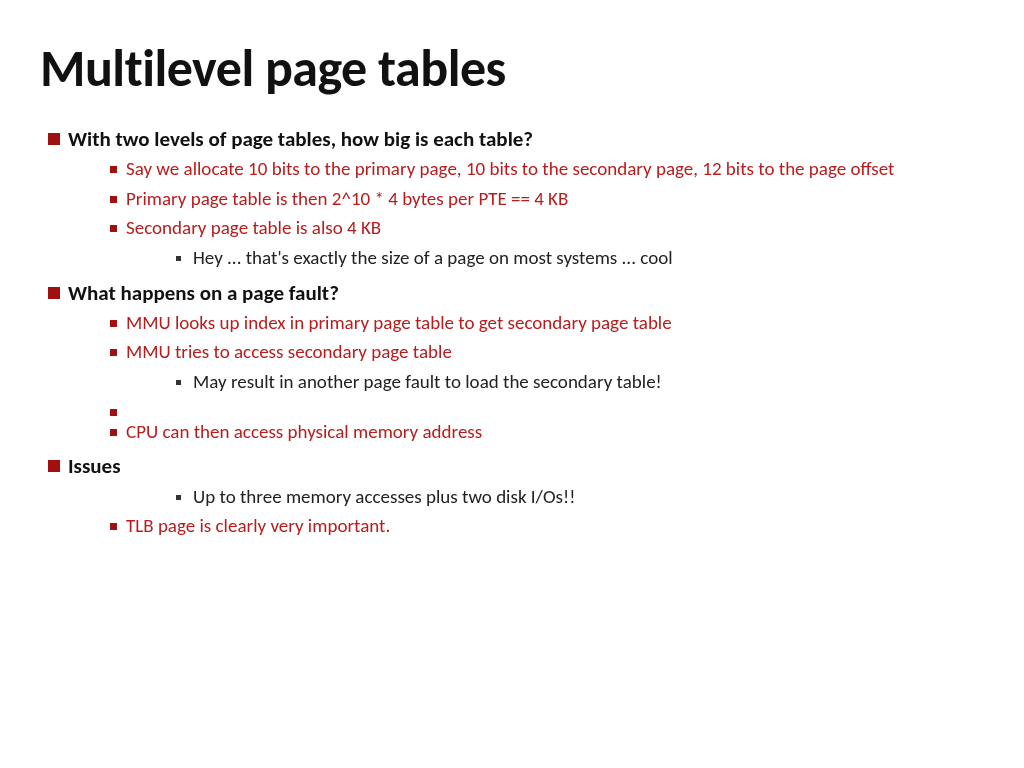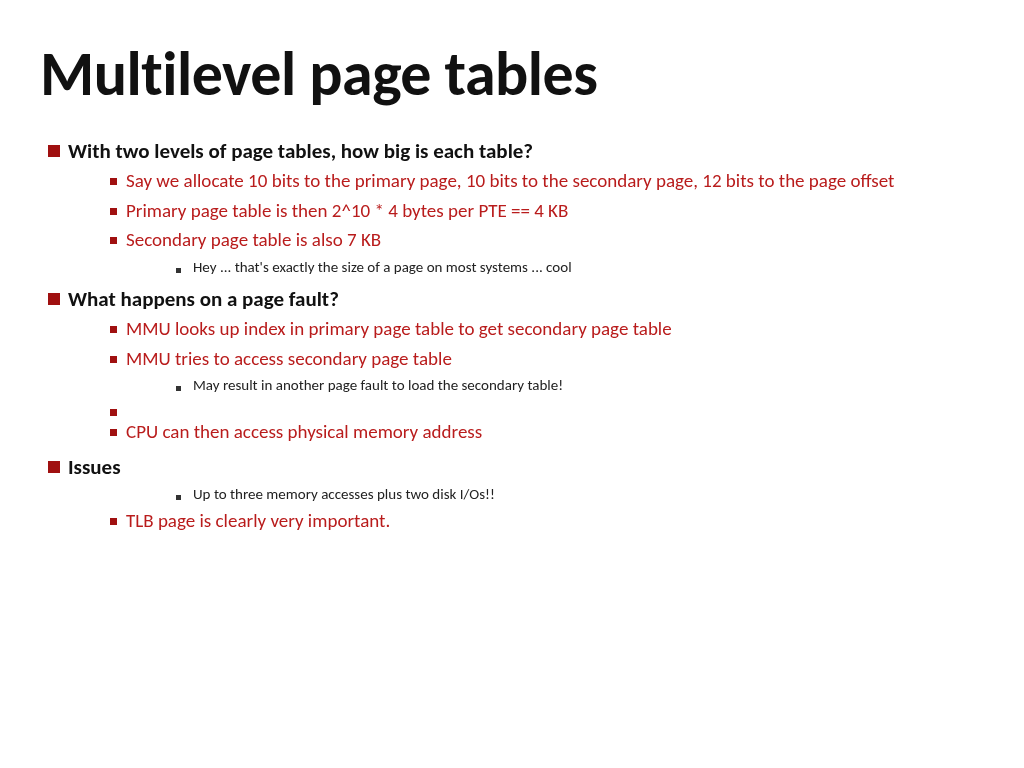--- a/index.html
+++ b/index.html
@@ -13,7 +13,7 @@
     overflow: hidden;
   }
   .title {
-    font-size: 62px;
+    font-size: 52px;
     font-weight: 700;
     color: #111;
     margin-bottom: 26px;

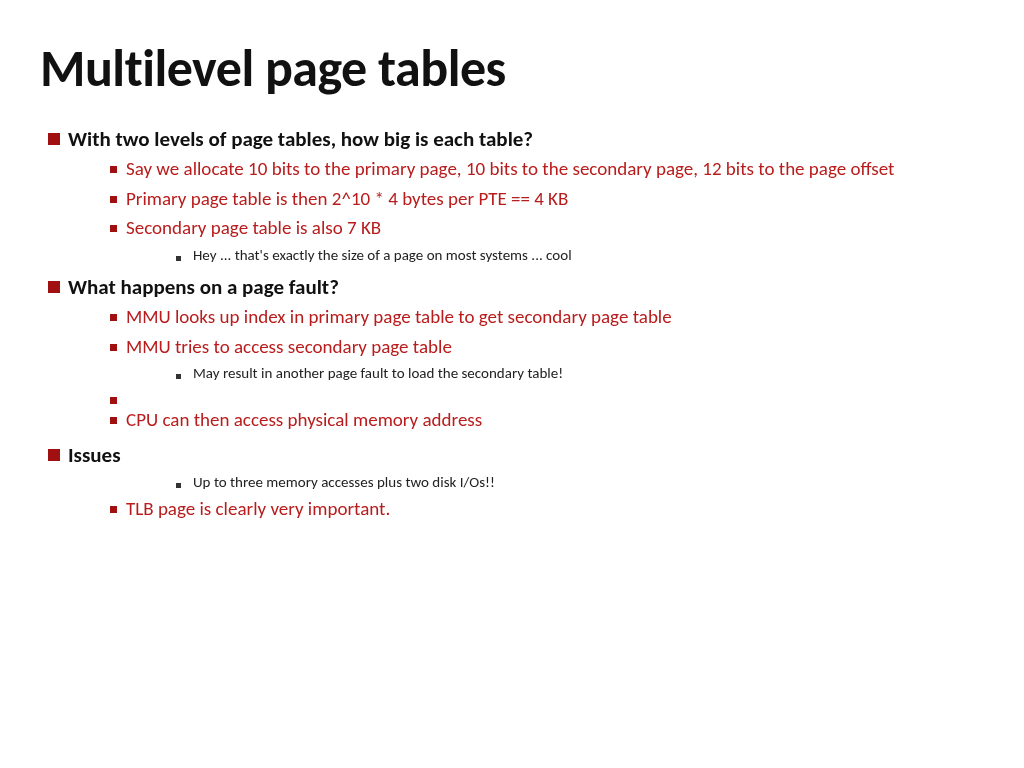--- a/index.html
+++ b/index.html
@@ -106,7 +106,7 @@
   </div>
   <div class="l2">
     <div class="bullet"></div>
-    <div class="text">Secondary page table is also 7 KB</div>
+    <div class="text">Secondary page table is also 4 KB</div>
   </div>
   <div class="l3">
     <div class="bullet"></div>

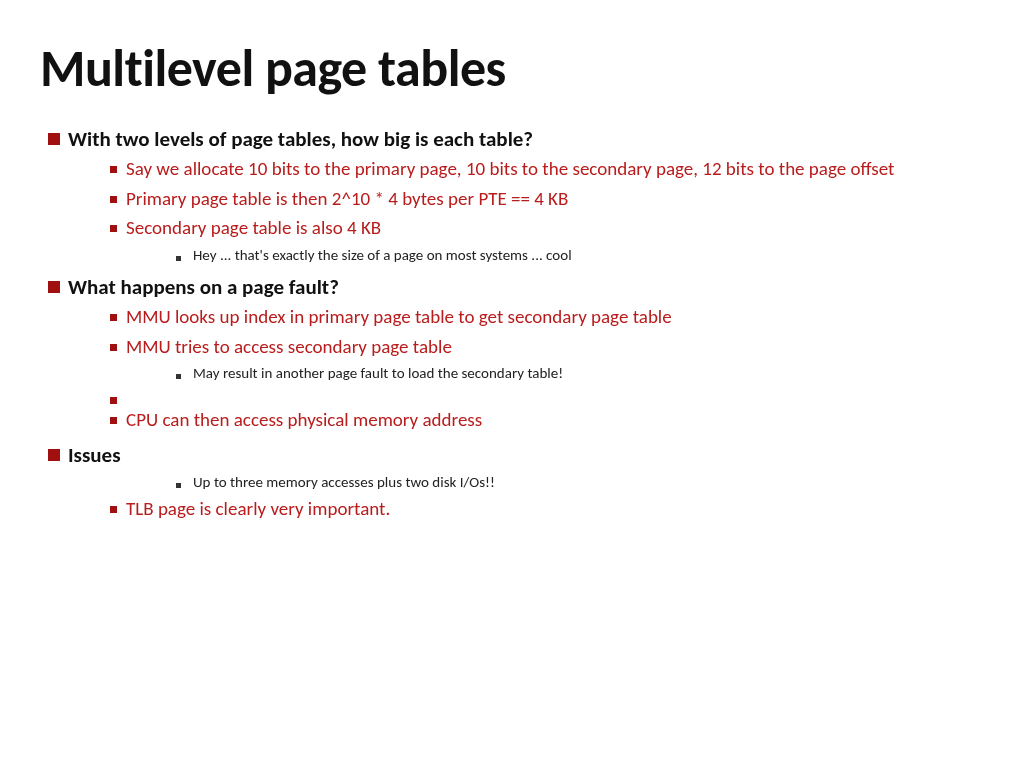--- a/index.html
+++ b/index.html
@@ -79,7 +79,7 @@
     margin-right: 12px;
   }
   .l3 .text {
-    font-size: 15px;
+    font-size: 19px;
     font-weight: 400;
     color: #222;
     line-height: 1.4;

